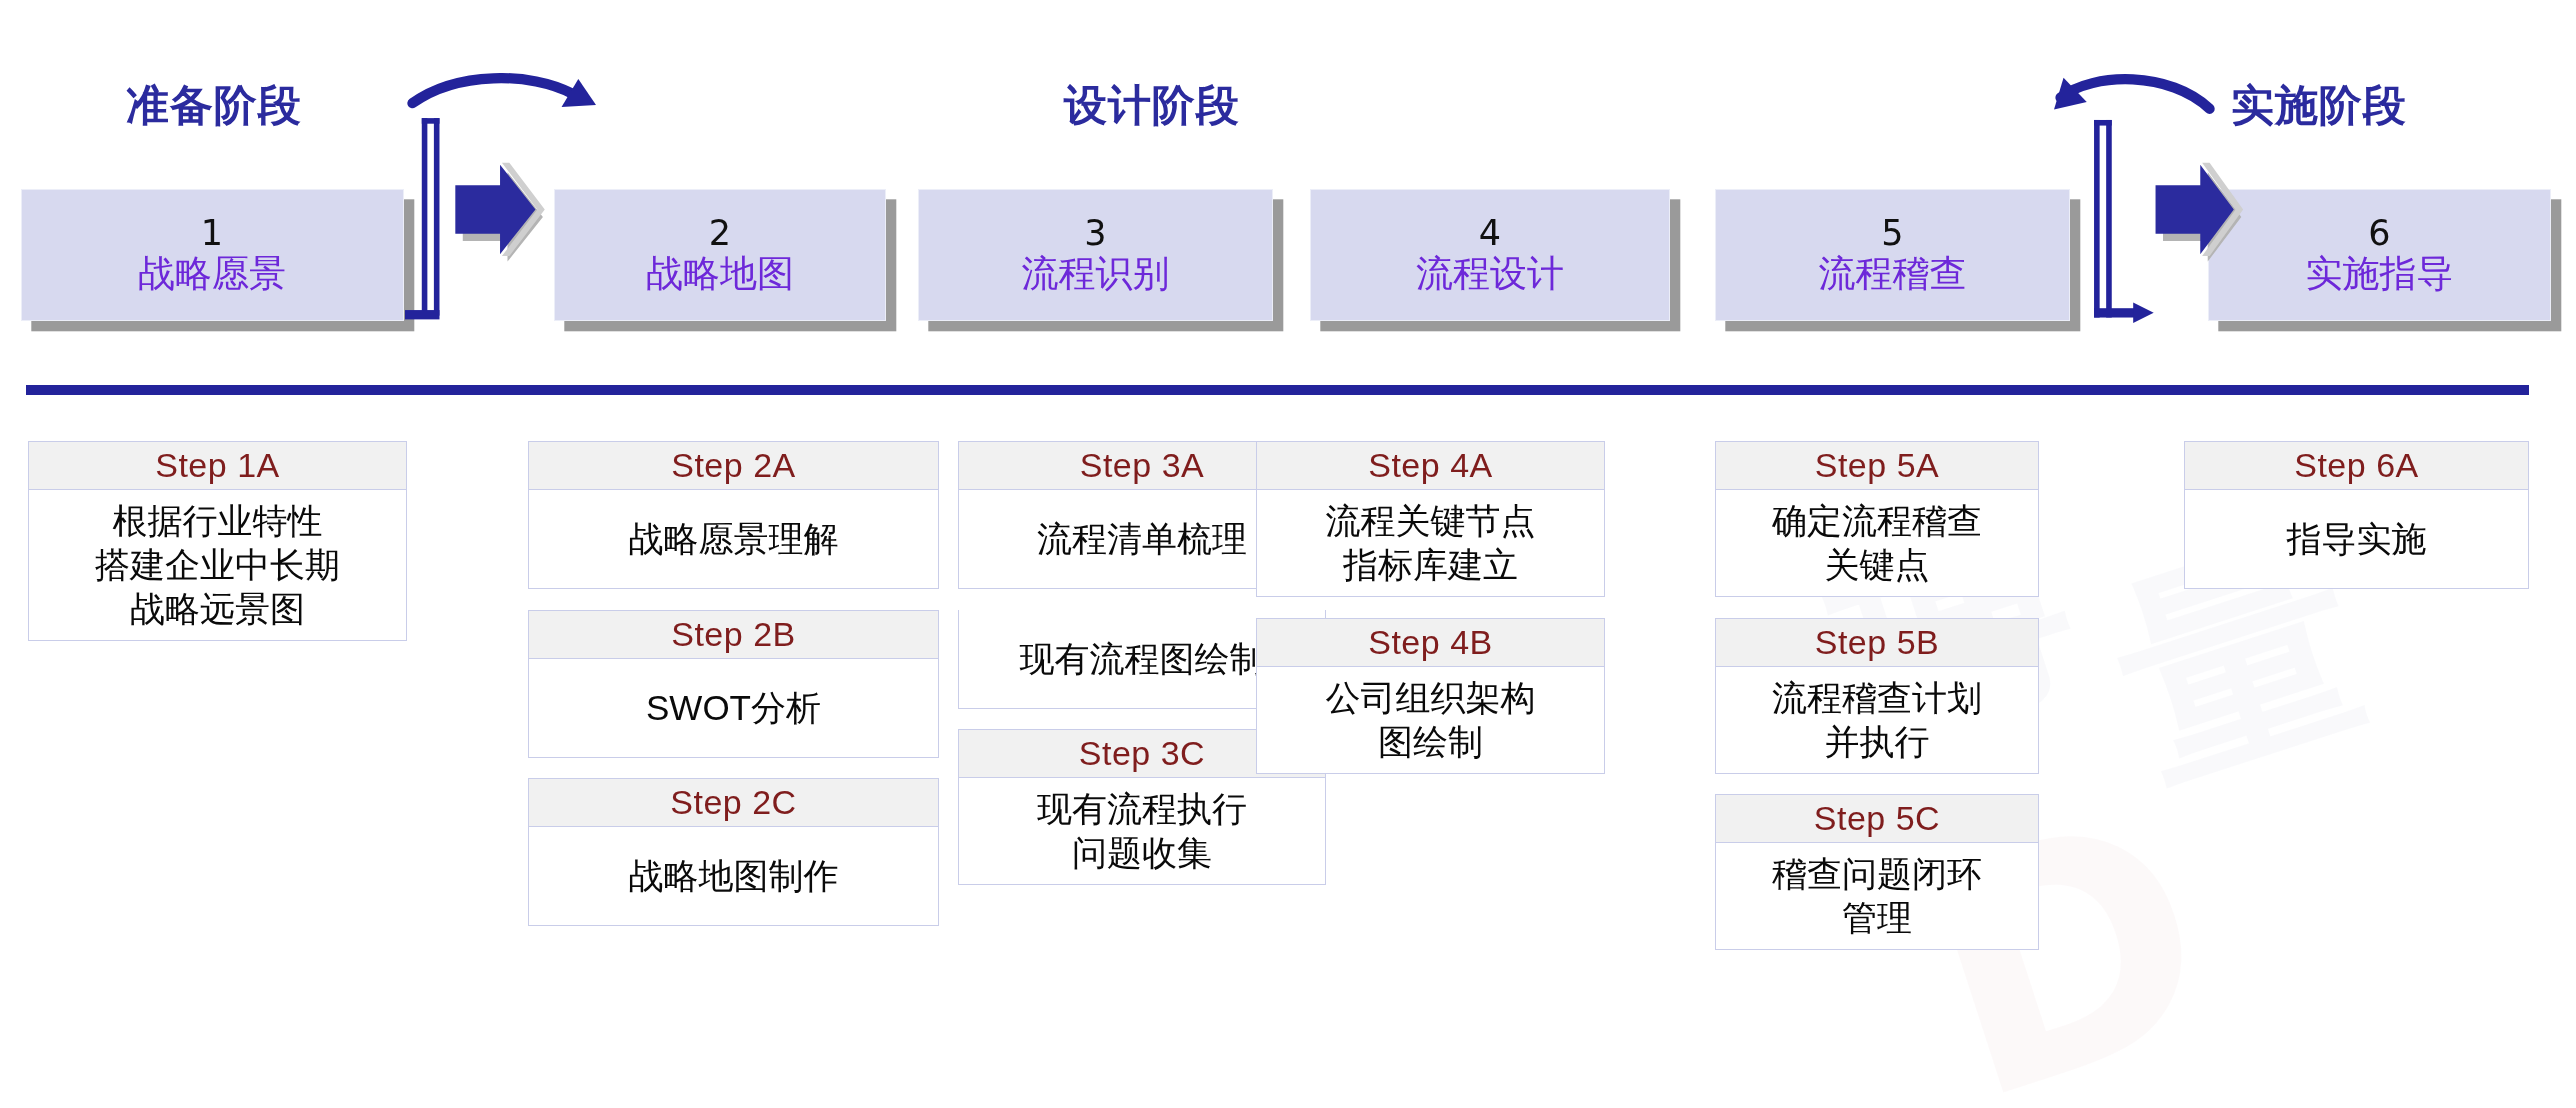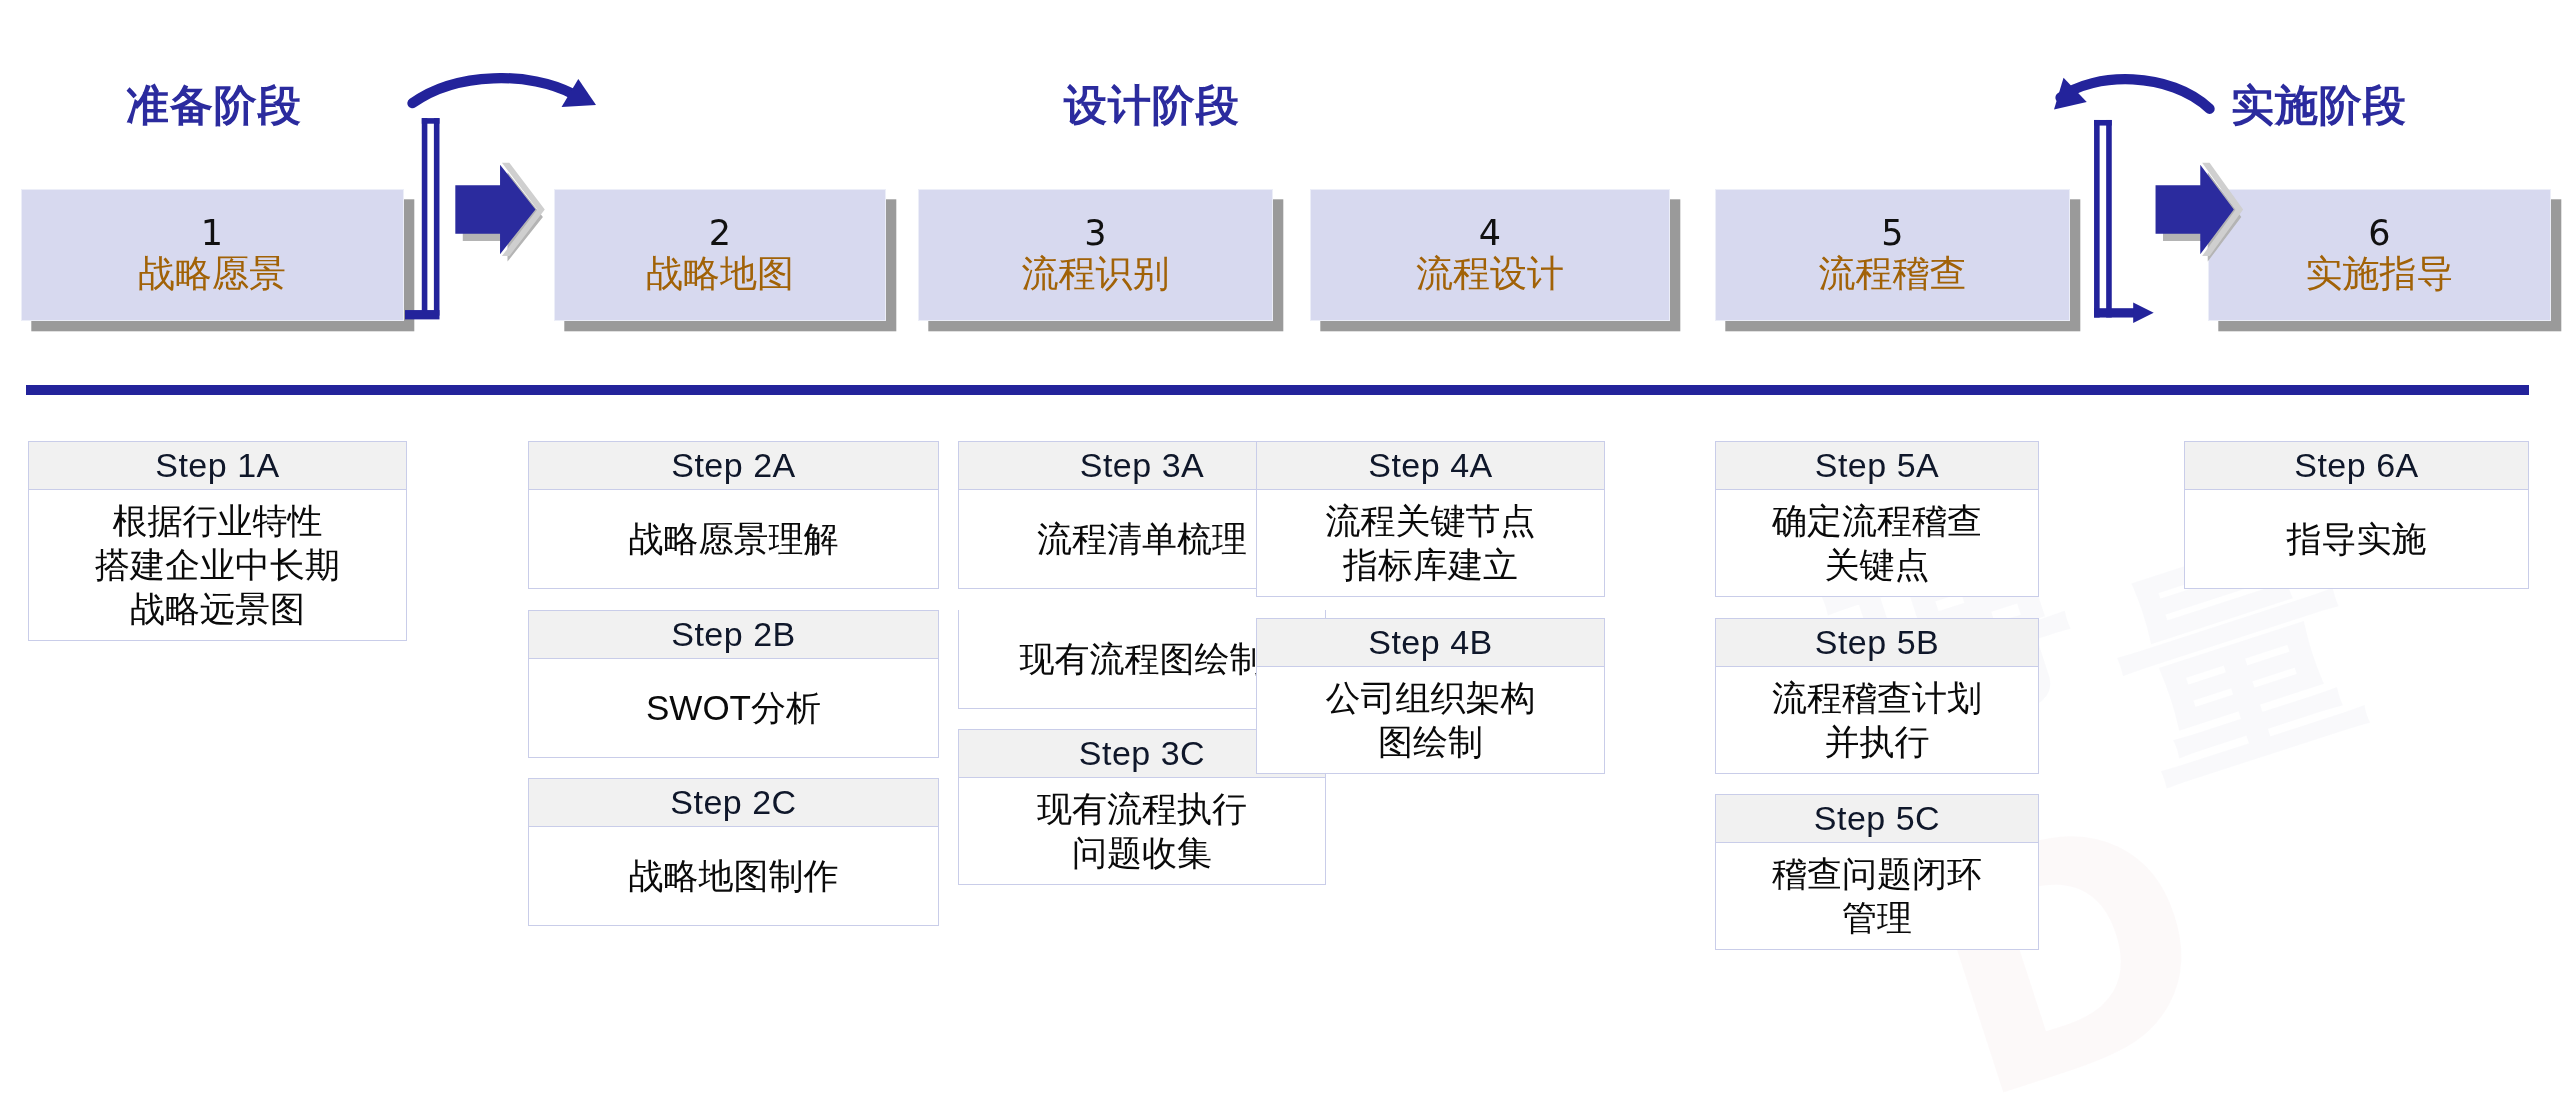--- a/index.html
+++ b/index.html
@@ -79,7 +79,7 @@
   }
   .stage-name {
     font-size: 37px;
-    color: #a16207;
+    color: #6d28d9;
     line-height: 1.05;
     white-space: nowrap;
   }

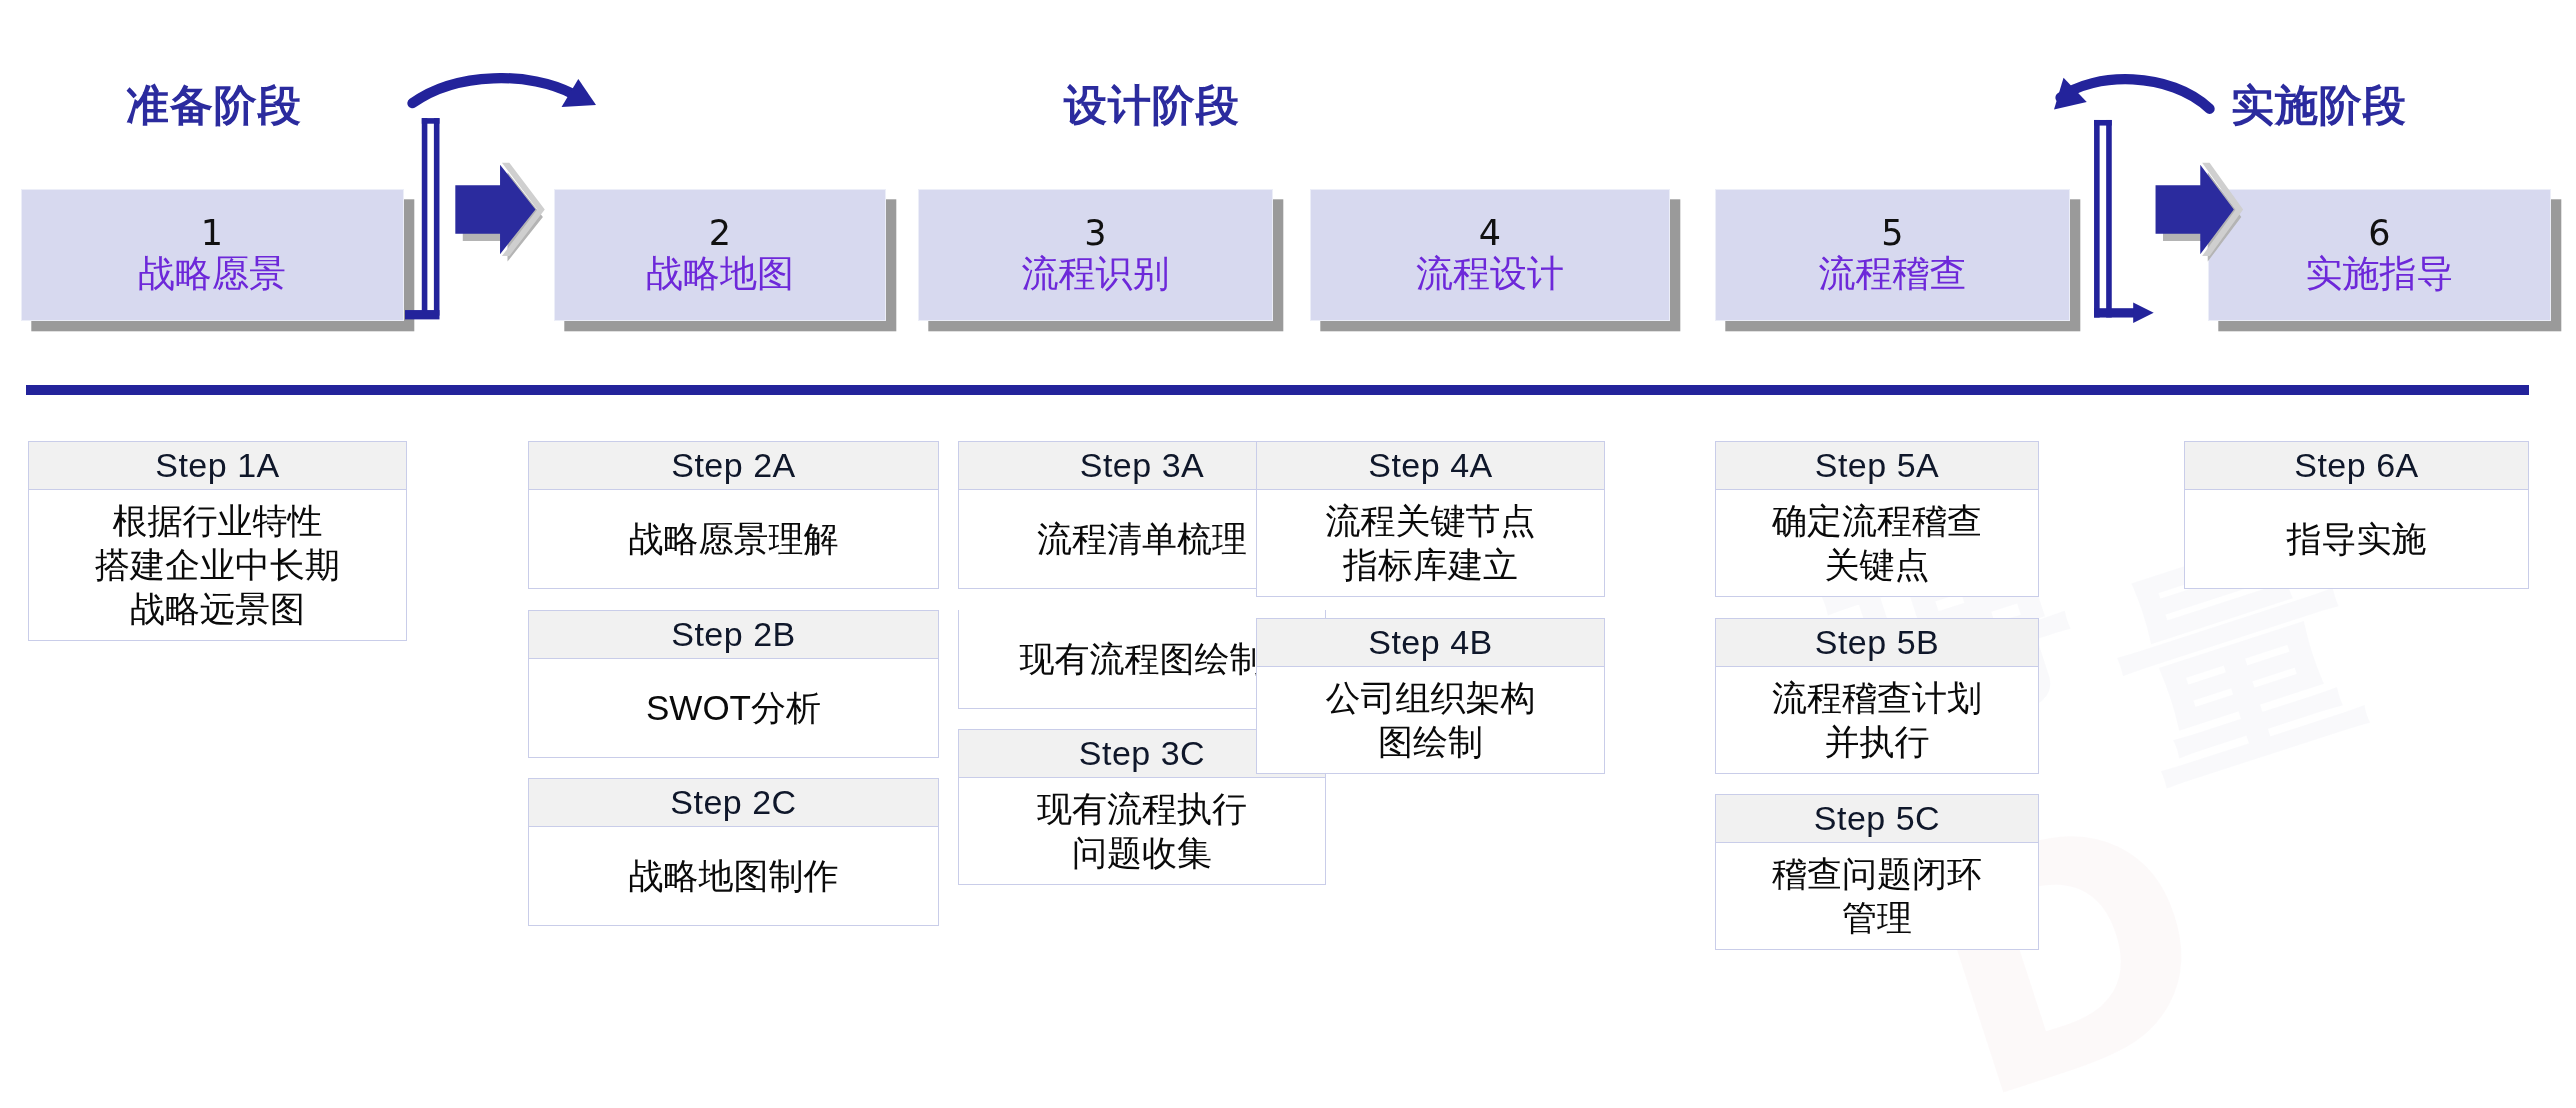--- a/index.html
+++ b/index.html
@@ -139,7 +139,7 @@
     align-items: center;
     justify-content: center;
     font-size: 34px;
-    color: #0f172a;
+    color: #7f1d1d;
     font-family: "Liberation Sans", sans-serif;
     letter-spacing: 0.5px;
   }

